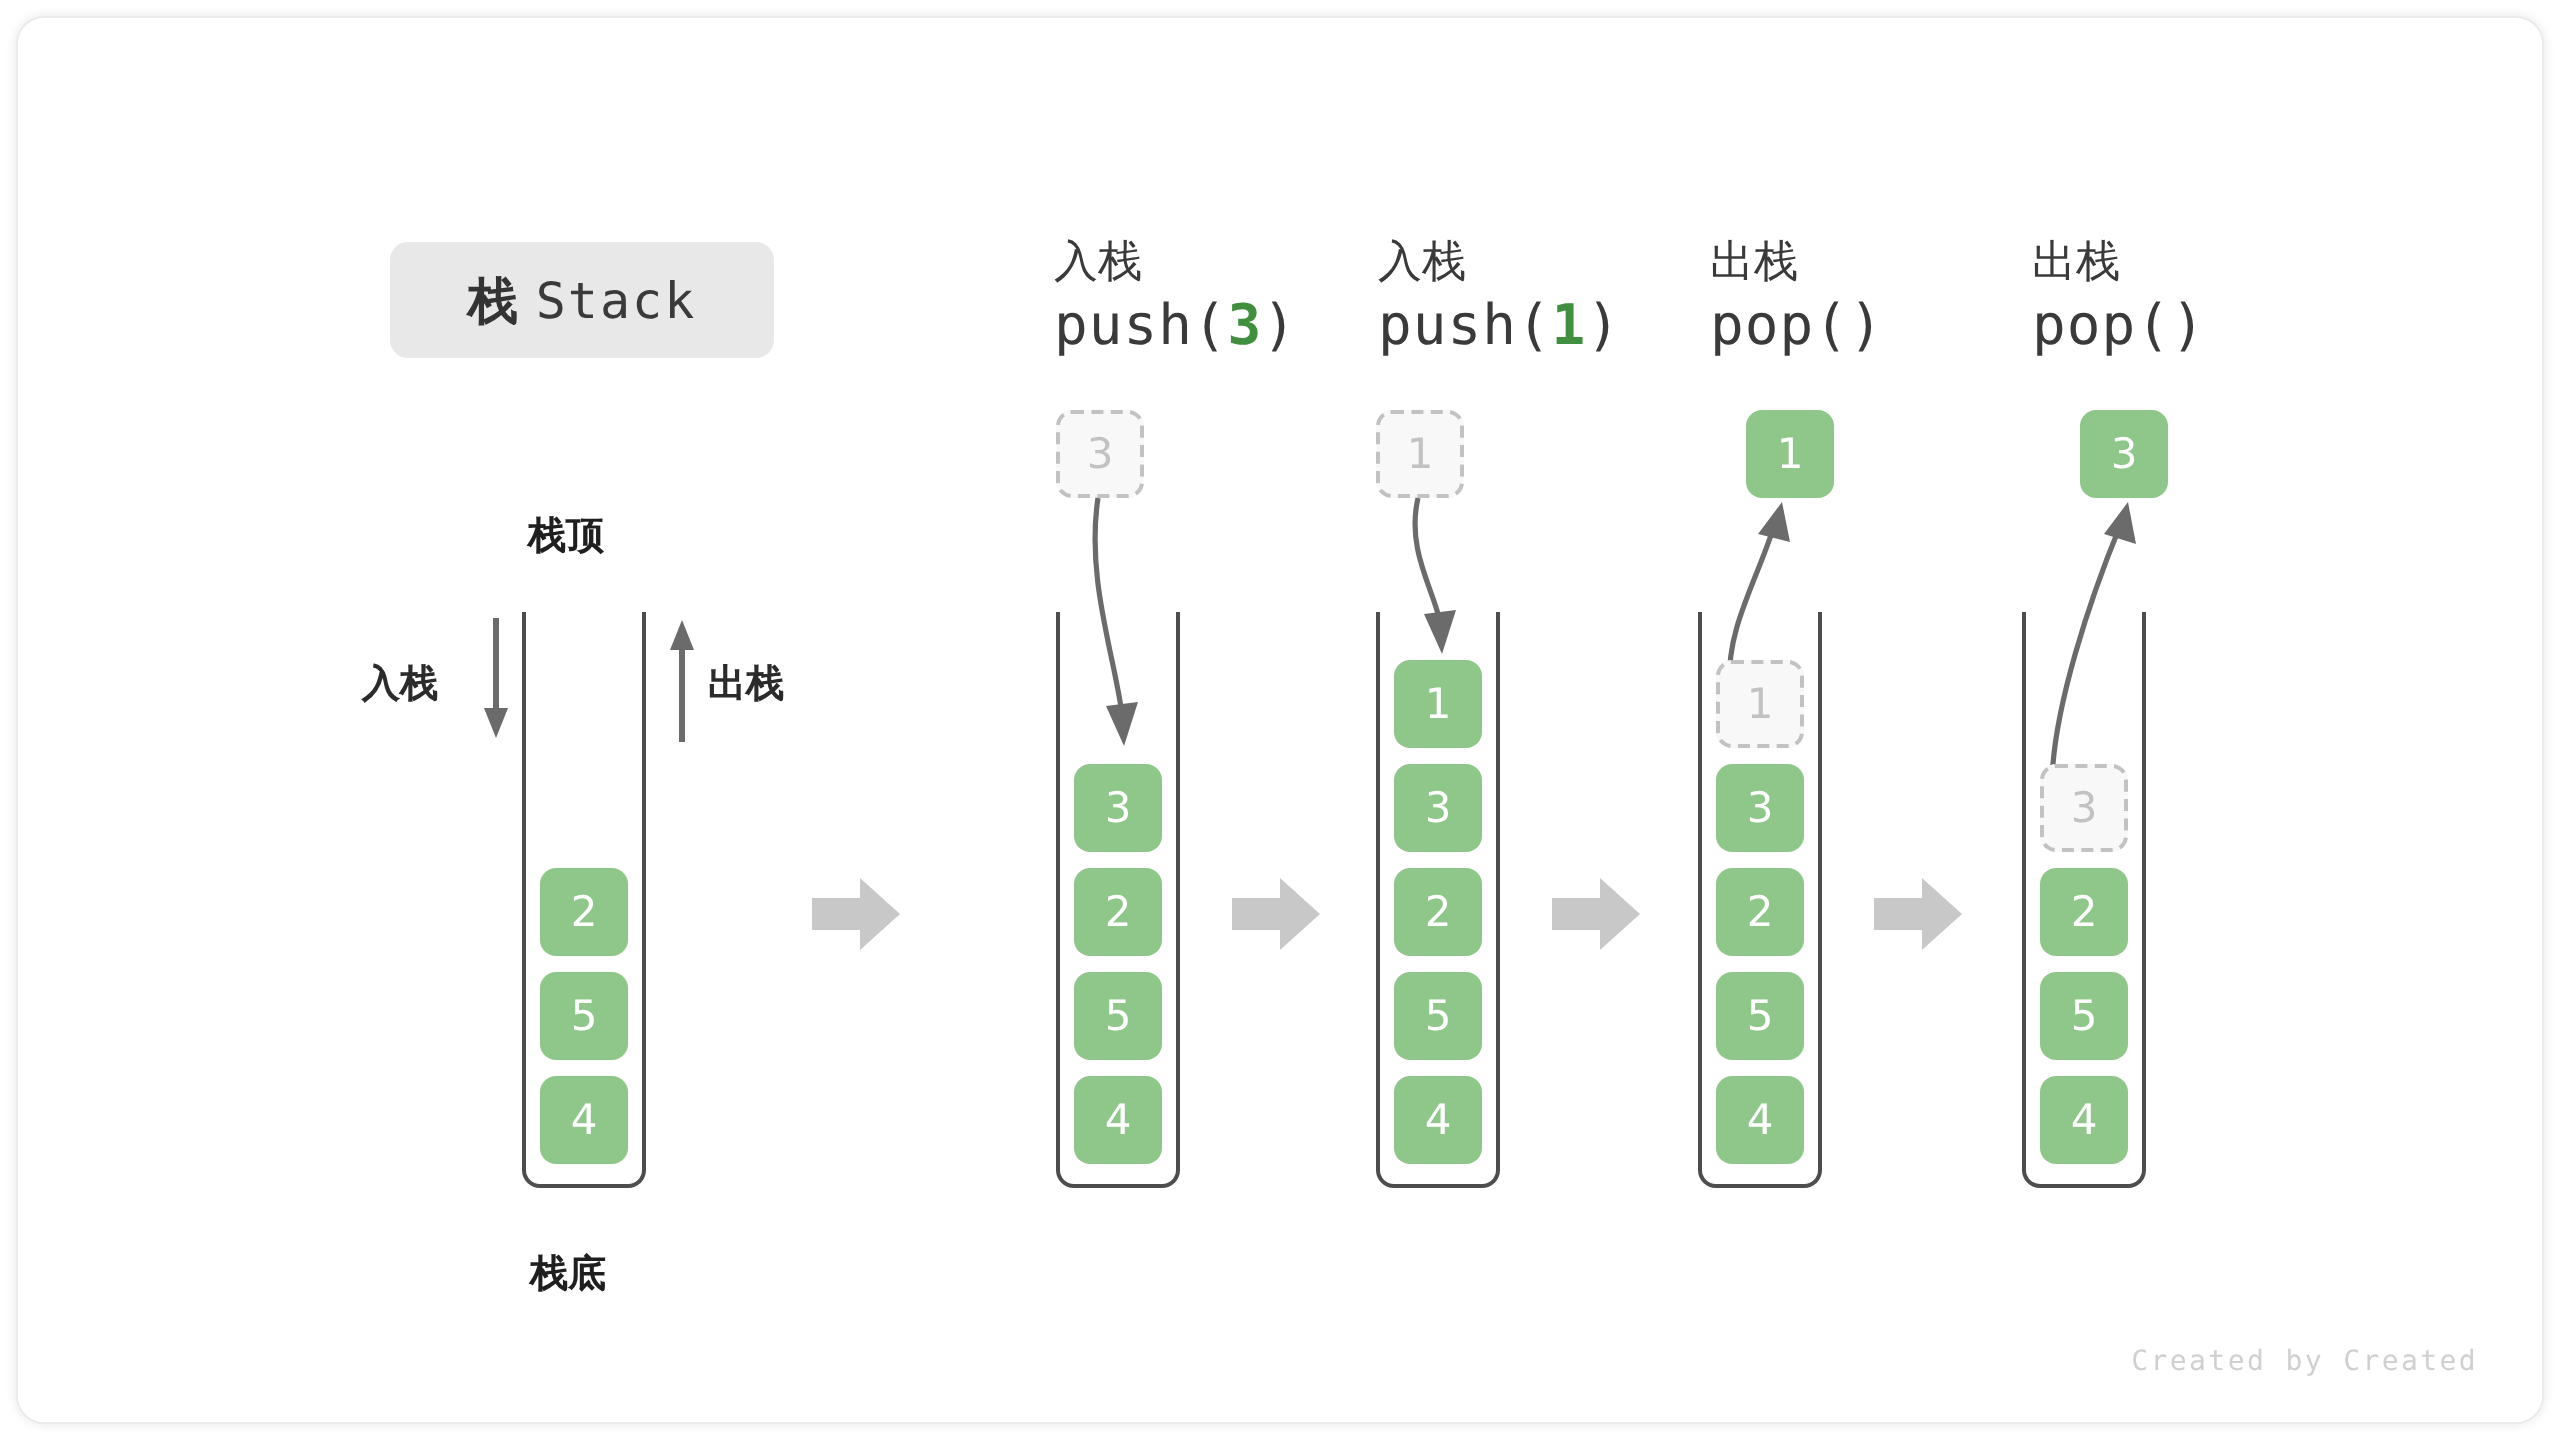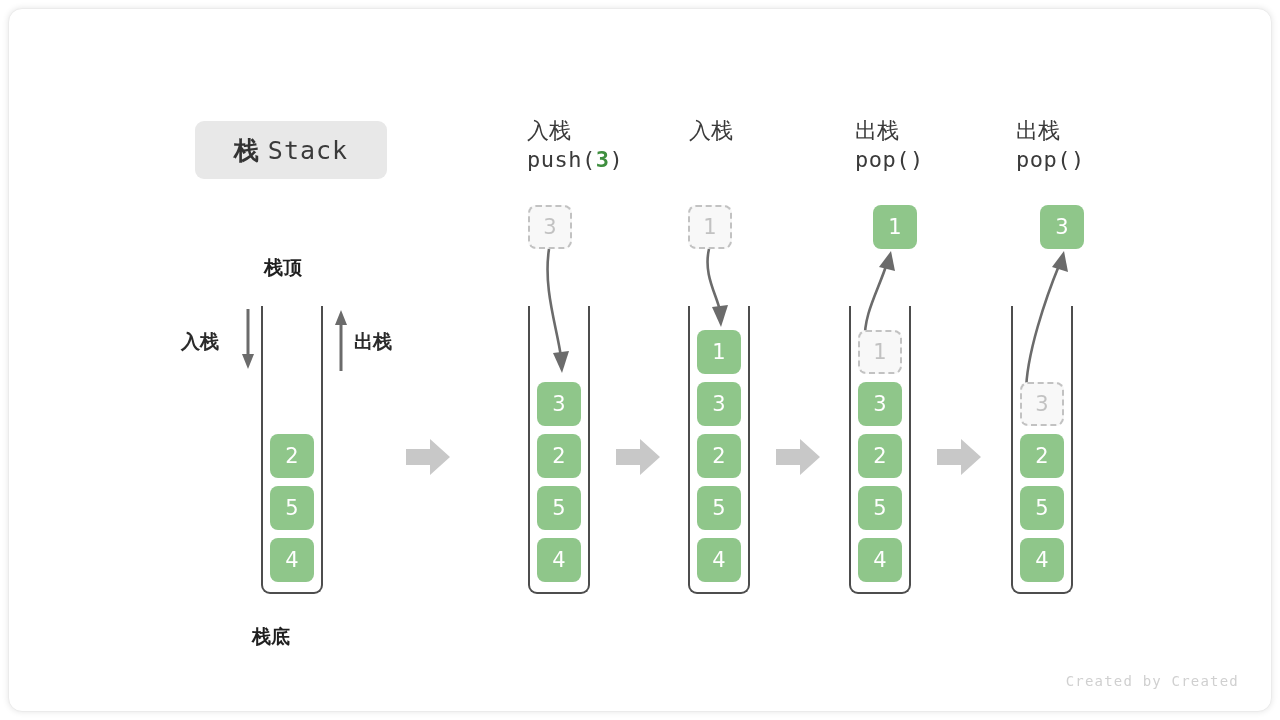--- a/index.html
+++ b/index.html
@@ -72,7 +72,7 @@
   }
   .col-head .code {
     font-family: "DejaVu Sans Mono", monospace;
-    font-size: 22px;
+    font-size: 28px;
     color: #3a3a3a;
     display: block;
     letter-spacing: 0.5px;

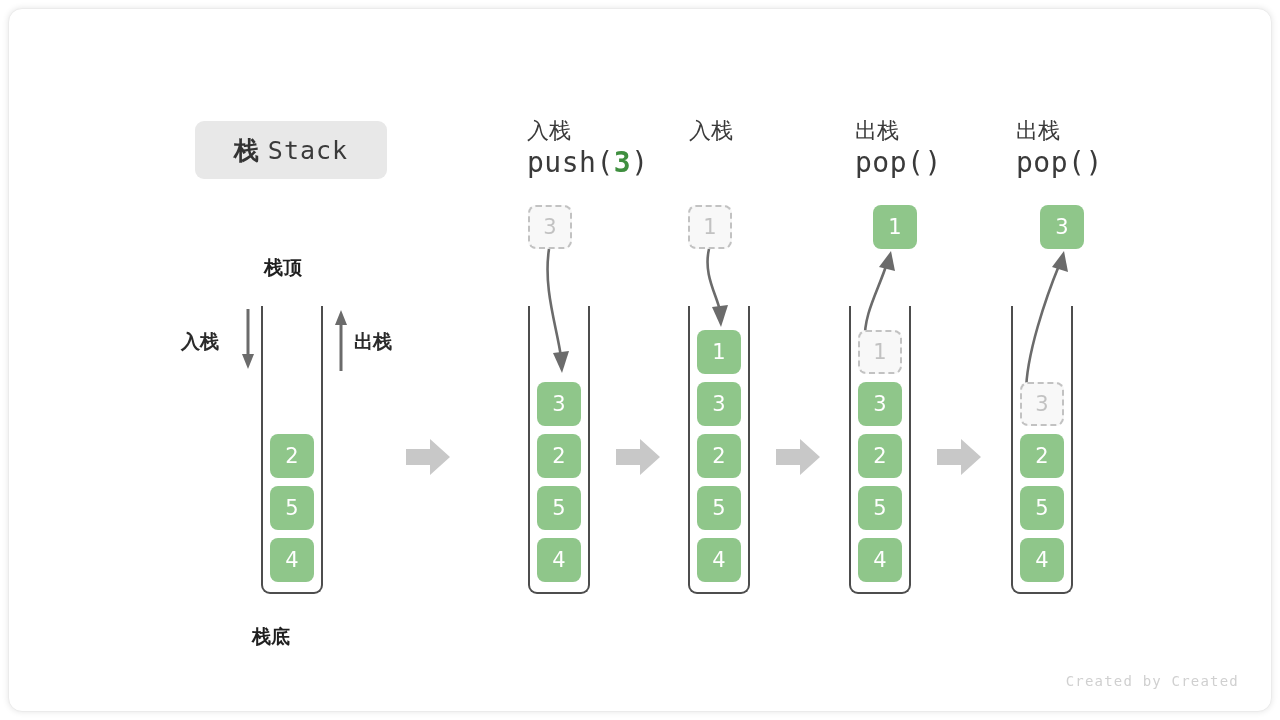--- a/index.html
+++ b/index.html
@@ -237,6 +237,7 @@
 
   <div class="abs col-head" style="left:680px; top:107px;">
     <span class="cn">入栈</span>
+    <span class="code"><span>push(</span><span class="arg">1</span><span>)</span></span>
   </div>
 
   <div class="abs cell ghost" style="left:679px; top:196px;">1</div>

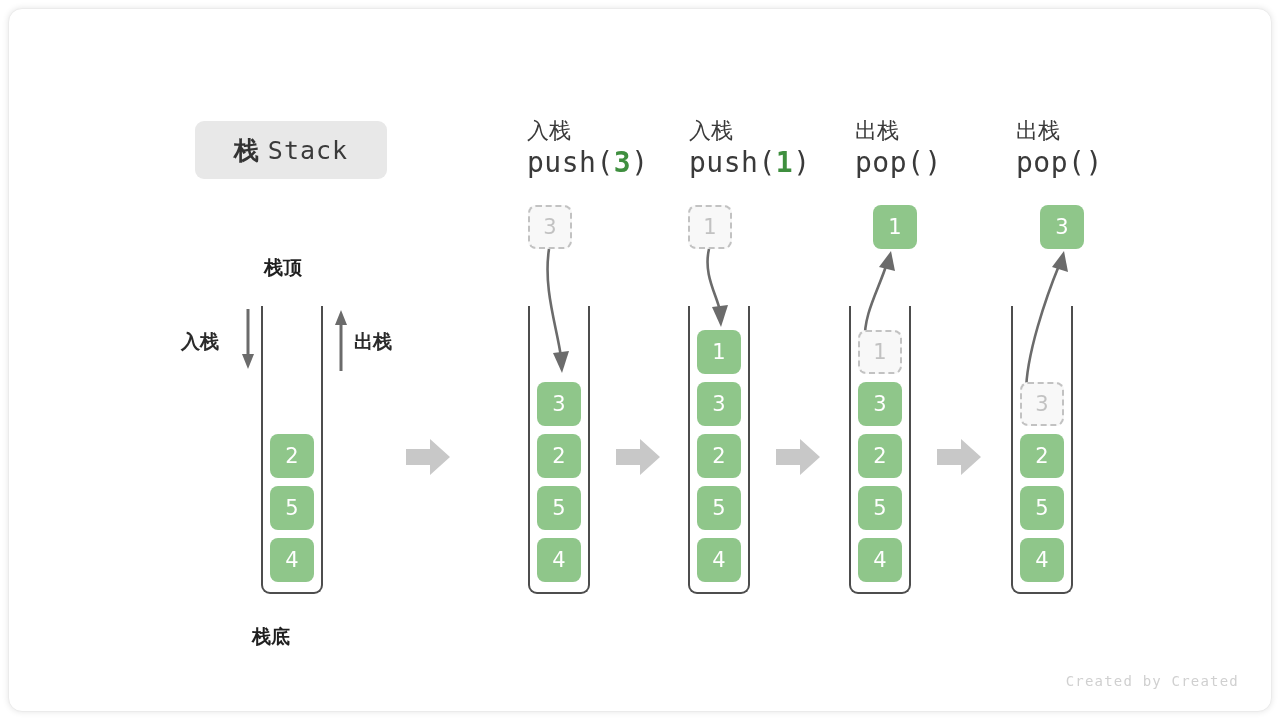--- a/index.html
+++ b/index.html
@@ -199,7 +199,7 @@
   <div class="abs cell filled" style="left:261px; top:477px;">5</div>
   <div class="abs cell filled" style="left:261px; top:529px;">4</div>
 
-  <div class="abs cap-label" style="left:243px; top:615px;">栈底</div>
+  <div class="abs cap-label" style="left:256px; top:615px;">栈底</div>
 
   <div class="abs step-arrow" style="left:397px; top:428px;">
     <svg width="44" height="40" viewBox="0 0 44 40">

